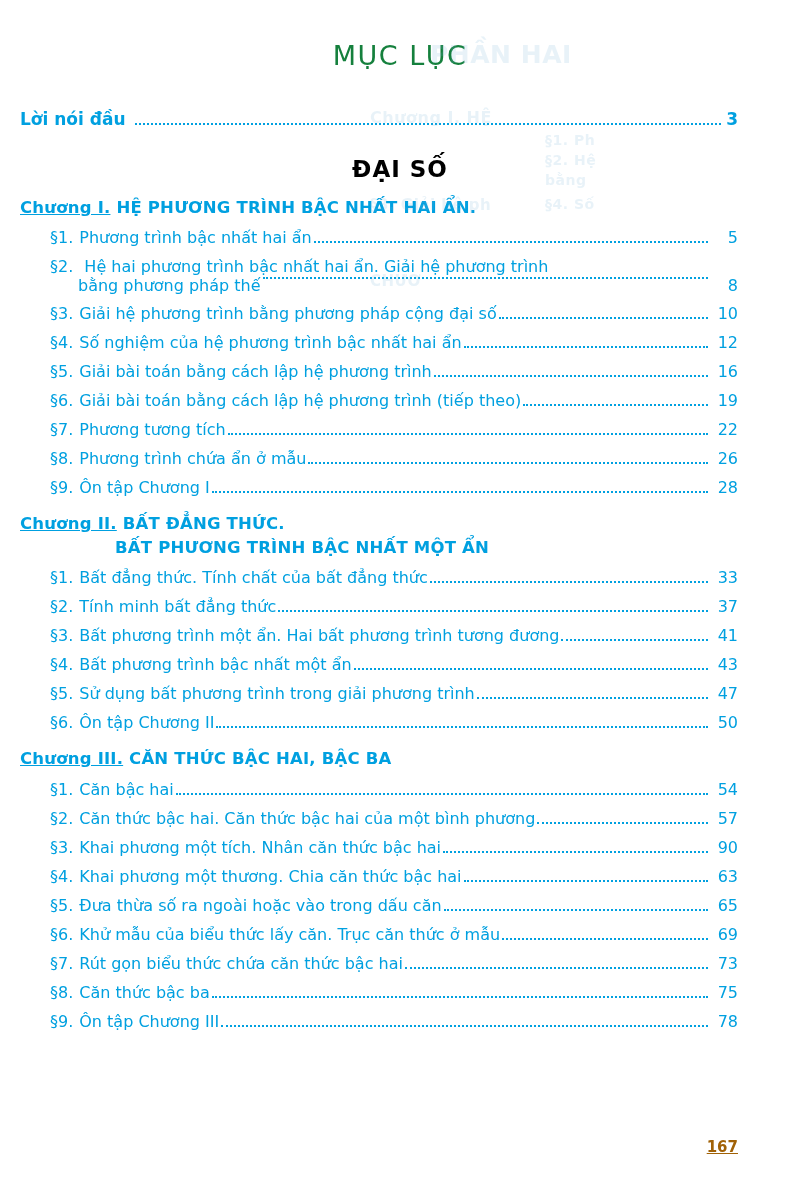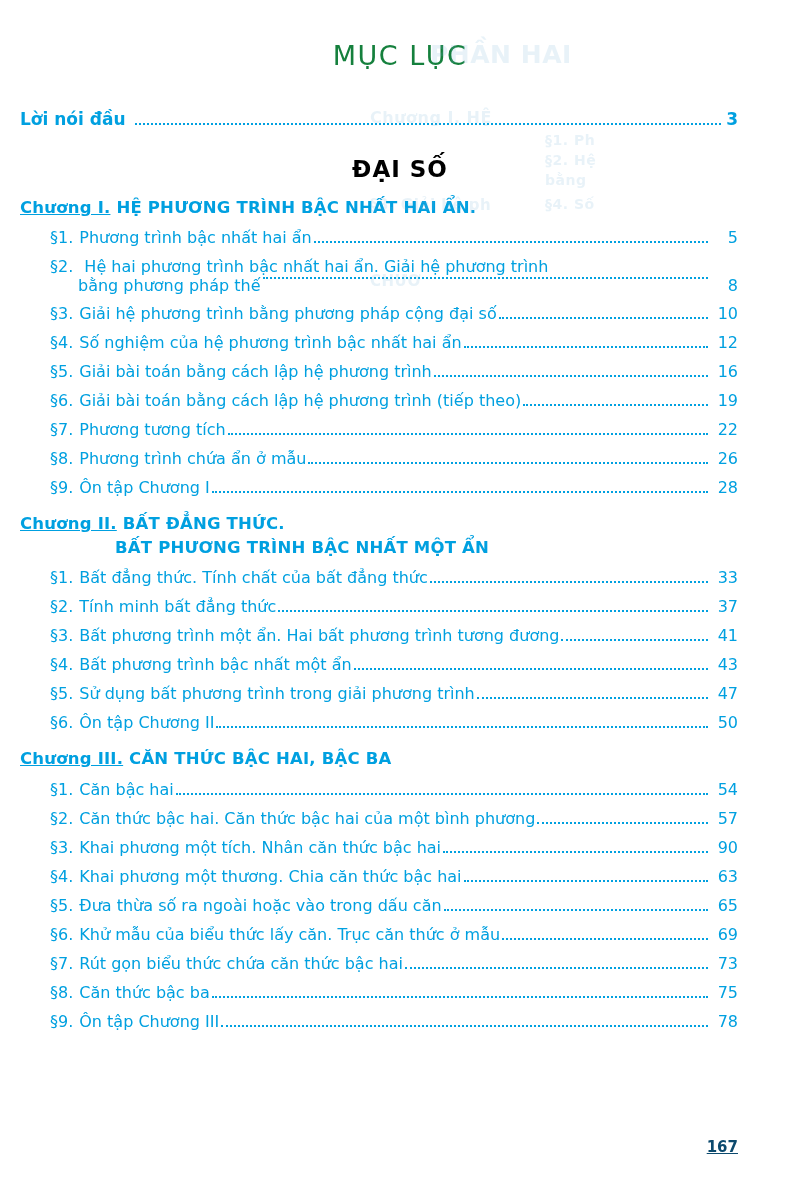--- a/index.html
+++ b/index.html
@@ -138,7 +138,7 @@
     bottom: 44px;
     font-size: 15px;
     font-weight: bold;
-    color: #0c4a6e;
+    color: #a16207;
     text-decoration: underline;
   }
 </style>

